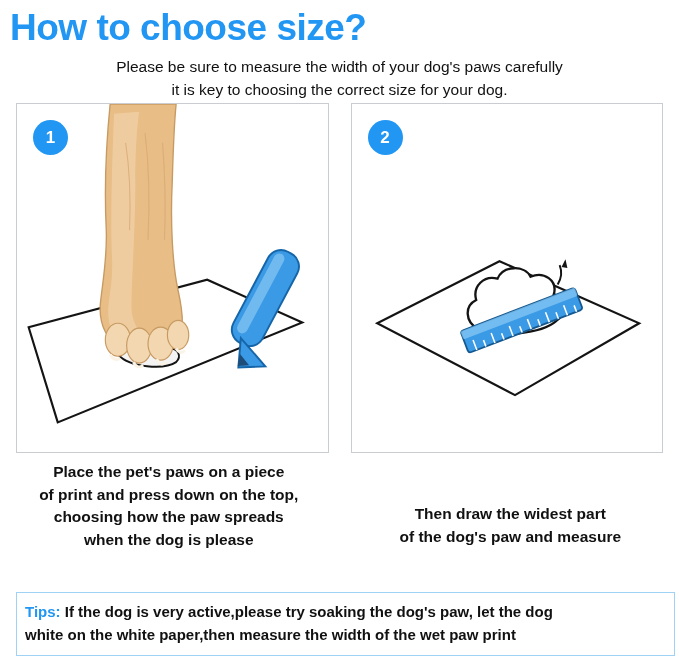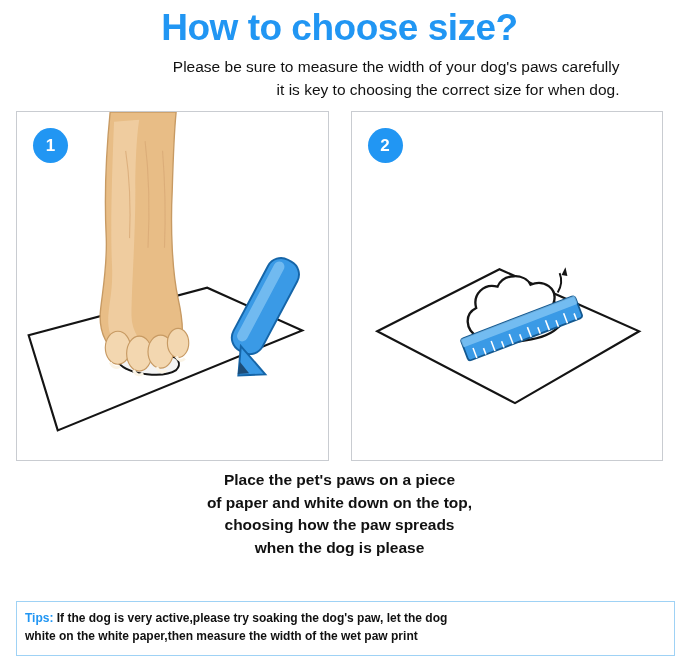--- a/index.html
+++ b/index.html
@@ -19,7 +19,7 @@
     padding: 0 10px;
   }
   .title {
-    text-align: center;
+    text-align: left;
     color: #2196f3;
     font-size: 37px;
     font-weight: bold;

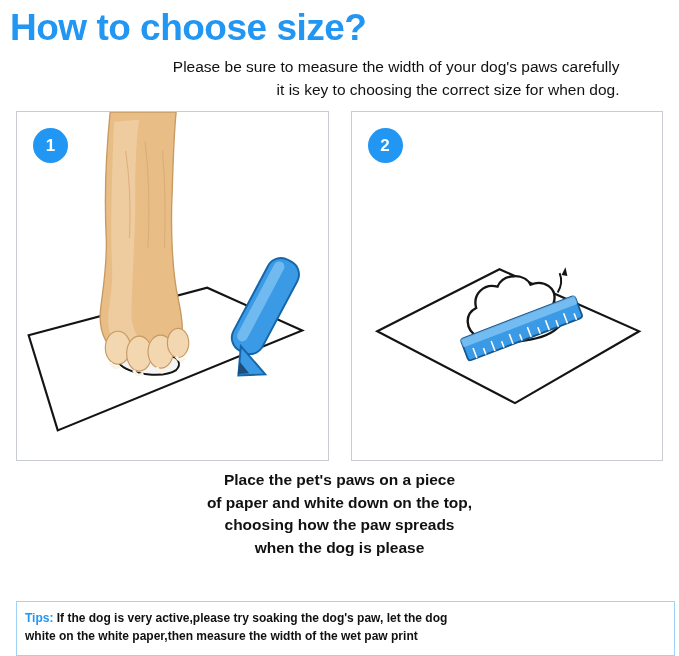--- a/index.html
+++ b/index.html
@@ -28,11 +28,11 @@
     line-height: 1.1;
   }
   .subtitle {
-    text-align: right;
+    text-align: center;
     font-size: 15.5px;
     line-height: 1.5;
     color: #111;
-    margin: 0 auto 10px auto;
+    margin: 0 auto 2px auto;
     width: 560px;
   }
   .panels {

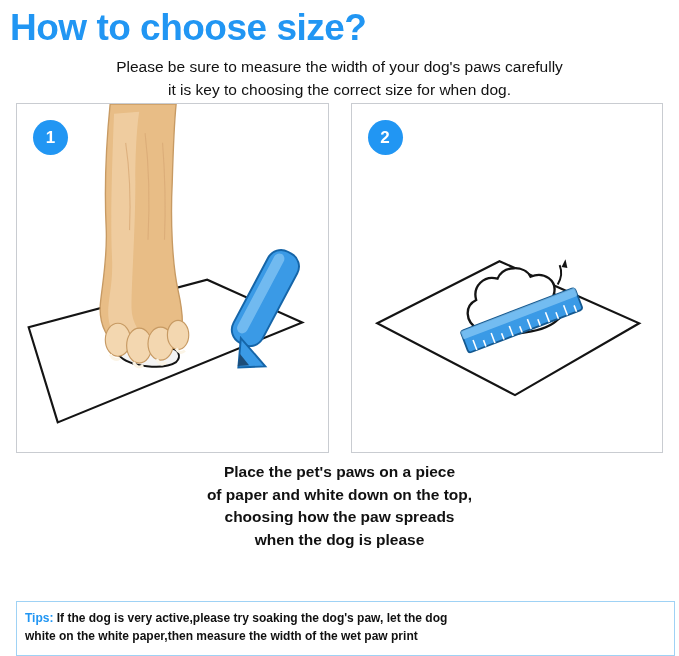--- a/index.html
+++ b/index.html
@@ -107,7 +107,7 @@
 
   <div class="subtitle">
     <div>Please be sure to measure the width of your dog's paws carefully</div>
-    <div>it is key to choosing the correct size for when dog.</div>
+    <div>it is key to choosing the correct size for your dog.</div>
   </div>
 
   <div class="panels">

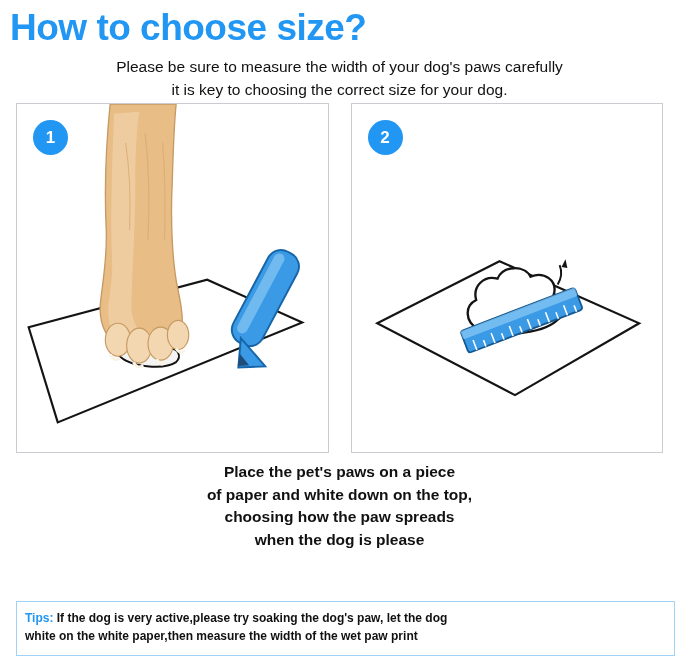--- a/index.html
+++ b/index.html
@@ -203,7 +203,7 @@
   <div class="captions">
     <div class="caption">
       <div>Place the pet's paws on a piece</div>
-      <div>of paper and white down on the top,</div>
+      <div>of print and press down on the top,</div>
       <div>choosing how the paw spreads</div>
       <div>when the dog is please</div>
     </div>

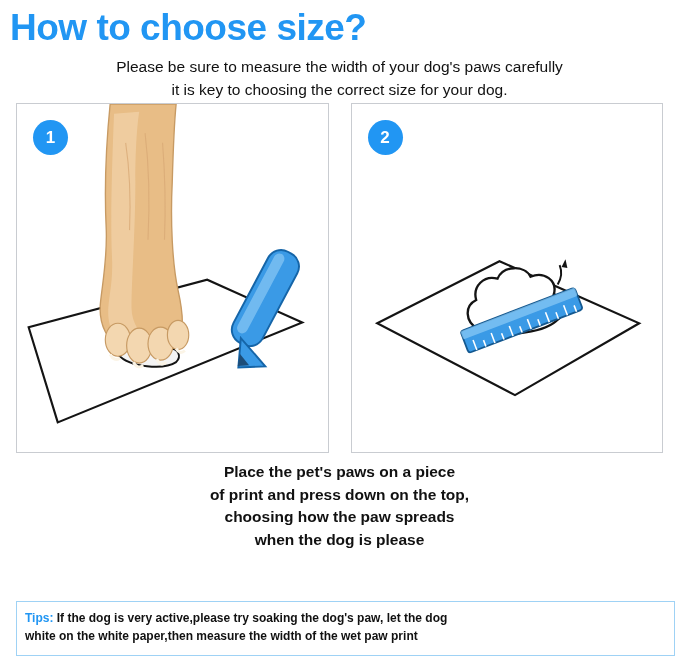--- a/index.html
+++ b/index.html
@@ -207,6 +207,10 @@
       <div>choosing how the paw spreads</div>
       <div>when the dog is please</div>
     </div>
+    <div class="caption" style="padding-top:42px;">
+      <div>Then draw the widest part</div>
+      <div>of the dog's paw and measure</div>
+    </div>
   </div>
 
   <div class="tips">

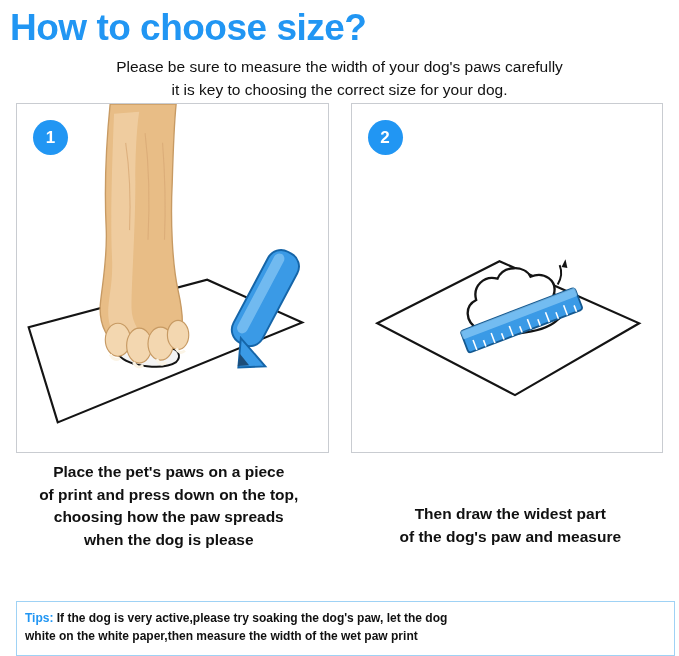--- a/index.html
+++ b/index.html
@@ -88,7 +88,7 @@
     bottom: 8px;
     border: 1px solid #9fd2f5;
     padding: 7px 8px 9px 8px;
-    font-size: 12px;
+    font-size: 15px;
     line-height: 1.55;
     color: #111;
   }

